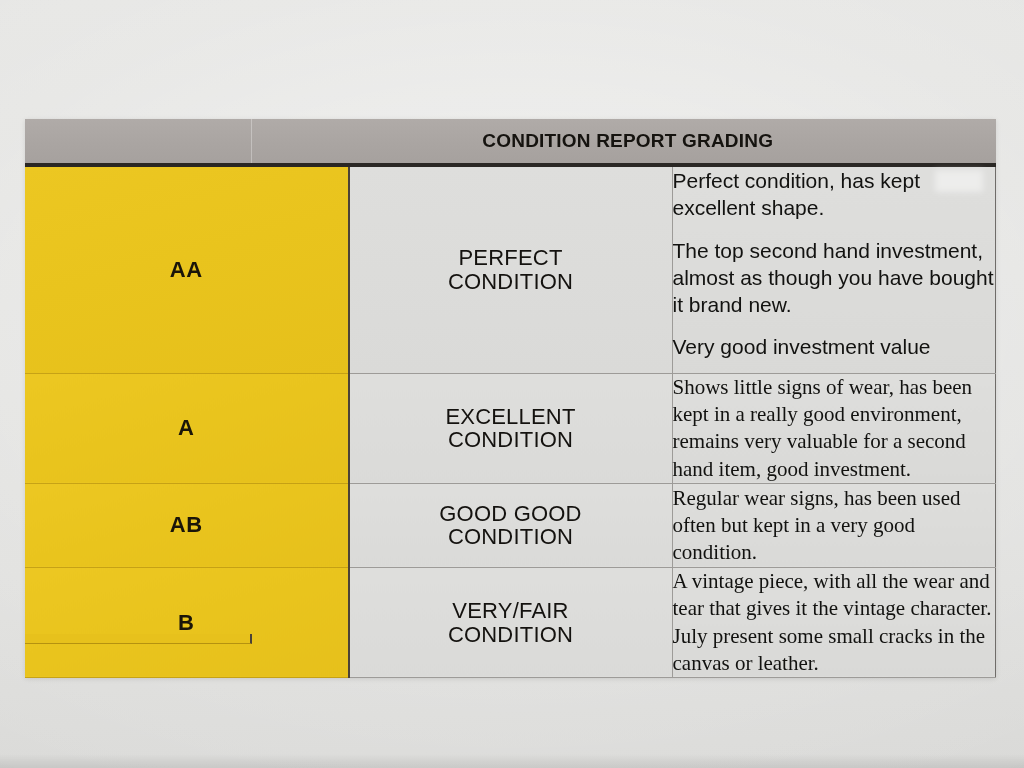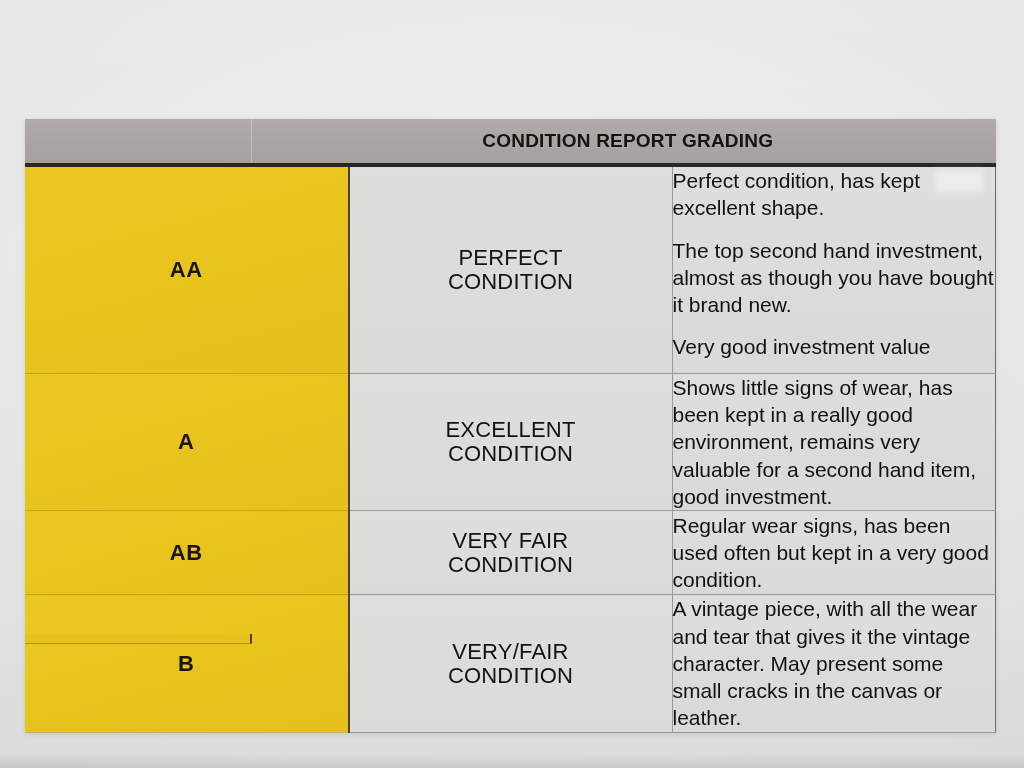--- a/index.html
+++ b/index.html
@@ -152,7 +152,7 @@
   
   .row-a .desc-para,
   .row-ab .desc-para,
-  .row-b .desc-para { margin-bottom: 0; }
+  .row-b .desc-para { margin-bottom: 0; font-family: Liberation Serif, serif; }
 
   
   #yellow-overhang {

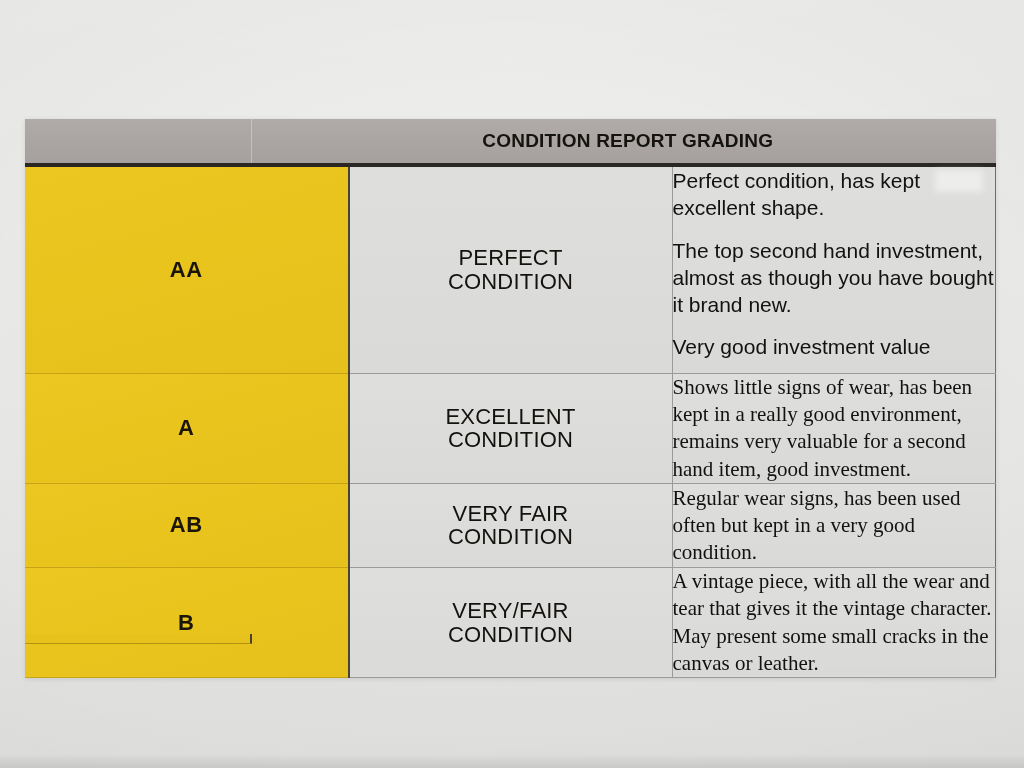--- a/index.html
+++ b/index.html
@@ -231,7 +231,7 @@
         <span class="grade-label">AB</span>
       </td>
       <td class="condition-cell">
-        <span class="condition-name">VERY FAIR</span>
+        <span class="condition-name">GOOD GOOD</span>
         <span class="condition-name" style="padding-top:0;margin-top:-10px;">CONDITION</span>
       </td>
       <td class="description-cell">

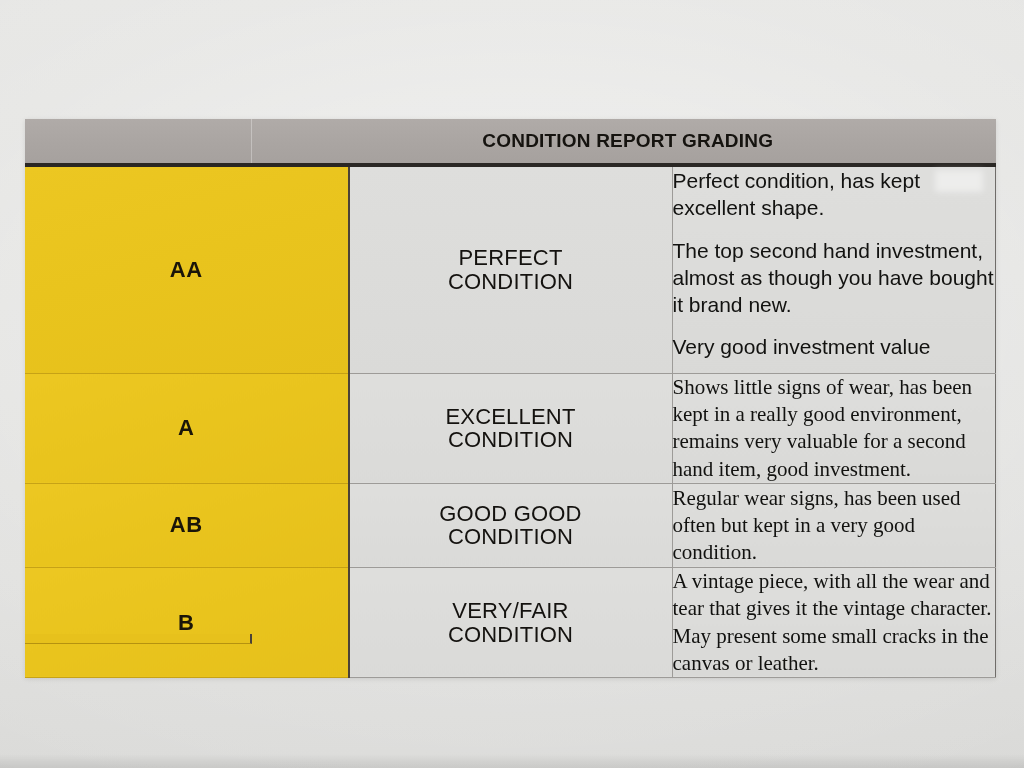--- a/index.html
+++ b/index.html
@@ -251,7 +251,7 @@
       </td>
       <td class="description-cell">
         <ul class="desc-list">
-          <li class="desc-para">A vintage piece, with all the wear and tear that gives it the vintage character. May present some small cracks in the canvas or leather.</li>
+          <li class="desc-para">A vintage piece, with all the wear and tear that gives it the vintage character. July present some small cracks in the canvas or leather.</li>
         </ul>
       </td>
     </tr>

